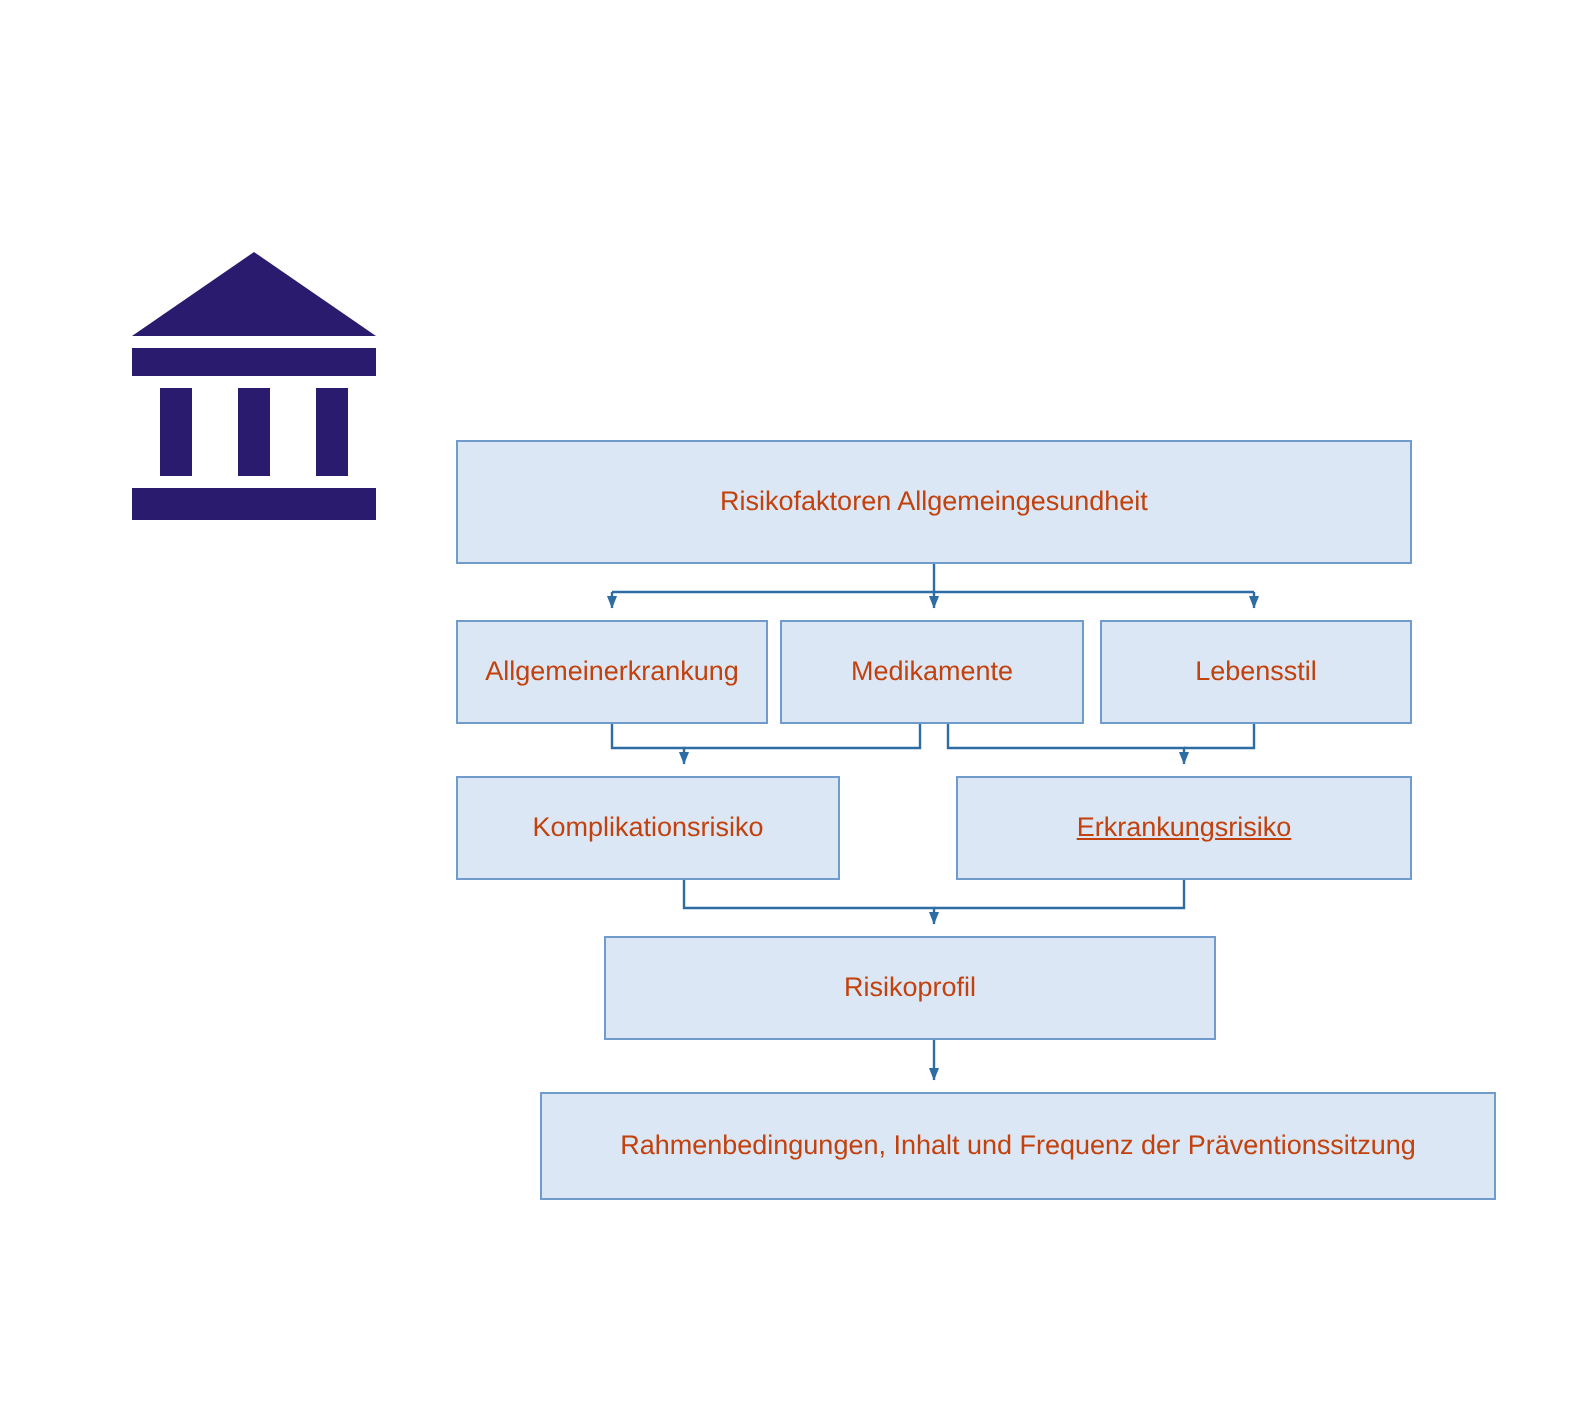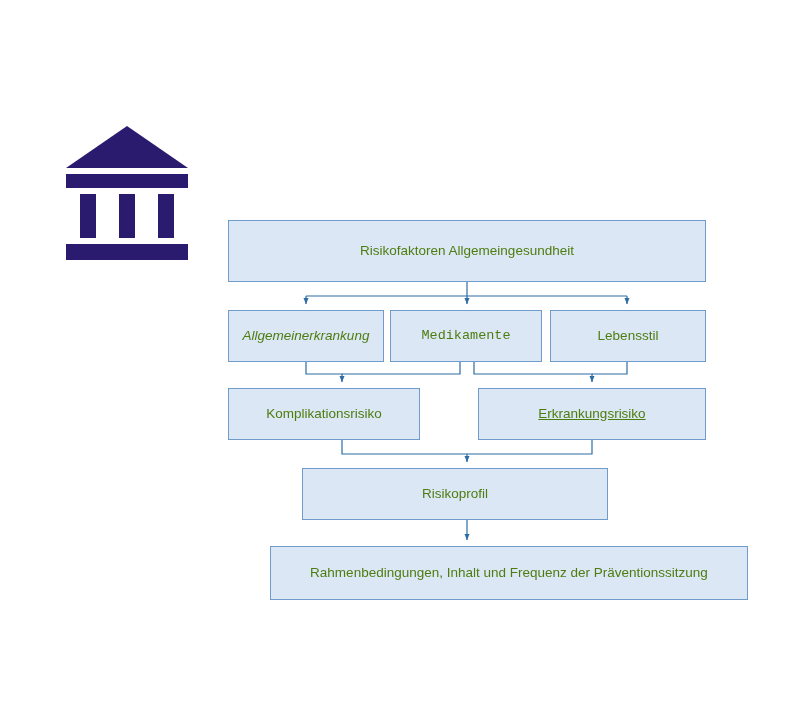--- a/index.html
+++ b/index.html
@@ -33,7 +33,7 @@
     box-sizing: border-box;
     background: #dce7f5;
     border: 1px solid #6f9ccb;
-    color: #4d7c0f;
+    color: #c2410c;
     display: flex;
     align-items: center;
     justify-content: center;

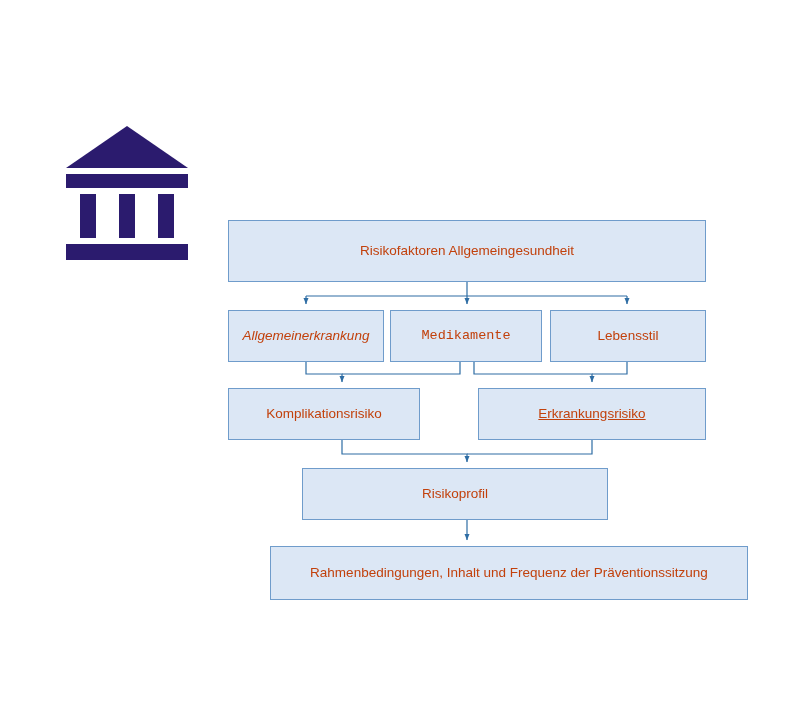--- a/index.html
+++ b/index.html
@@ -102,7 +102,7 @@
     <span>Risikofaktoren Allgemeingesundheit</span>
   </div>
 
-  <div class="node" style="left:228px; top:310px; width:156px; height:52px;font-style:italic;">
+  <div class="node" style="left:228px; top:310px; width:156px; height:52px;">
     <span>Allgemeinerkrankung</span>
   </div>
 

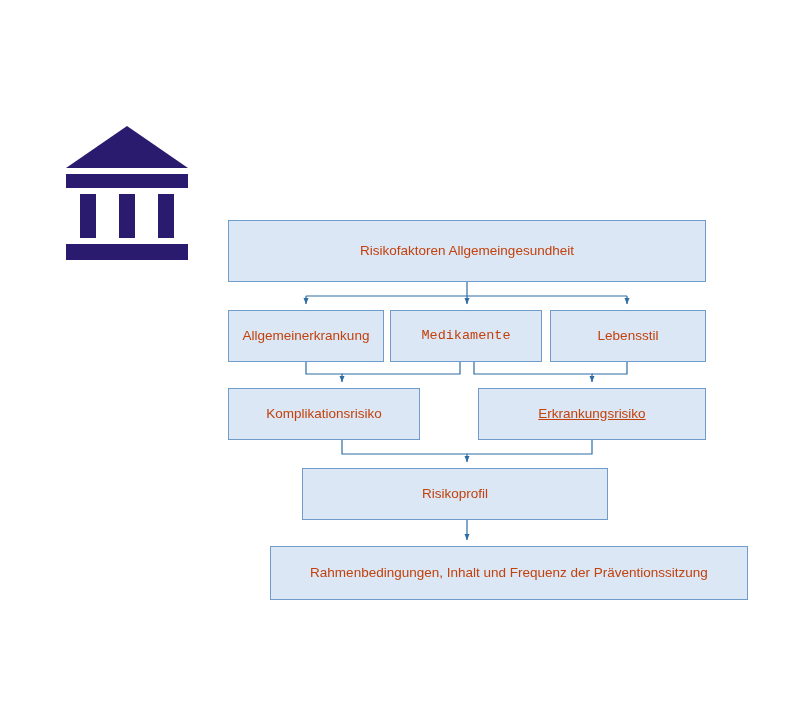--- a/index.html
+++ b/index.html
@@ -106,7 +106,7 @@
     <span>Allgemeinerkrankung</span>
   </div>
 
-  <div class="node" style="left:390px; top:310px; width:152px; height:52px;font-family:Liberation Mono, monospace;">
+  <div class="node" style="left:390px; top:310px; width:152px; height:52px;">
     <span>Medikamente</span>
   </div>
 

